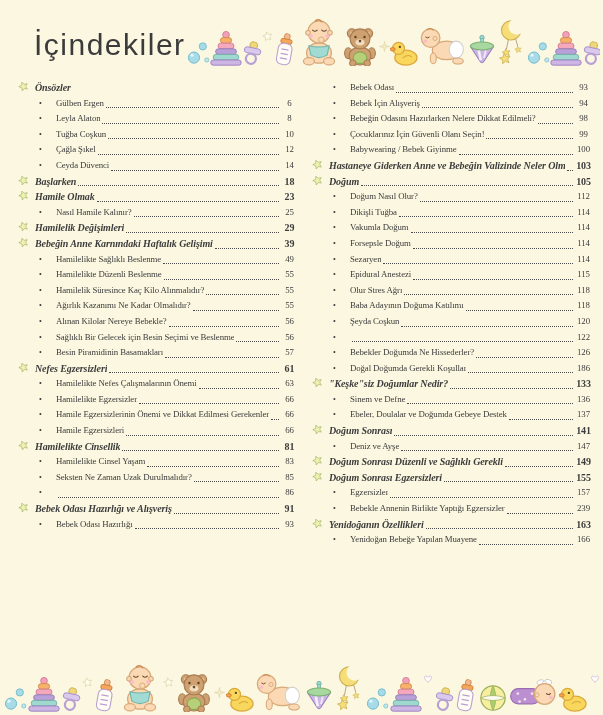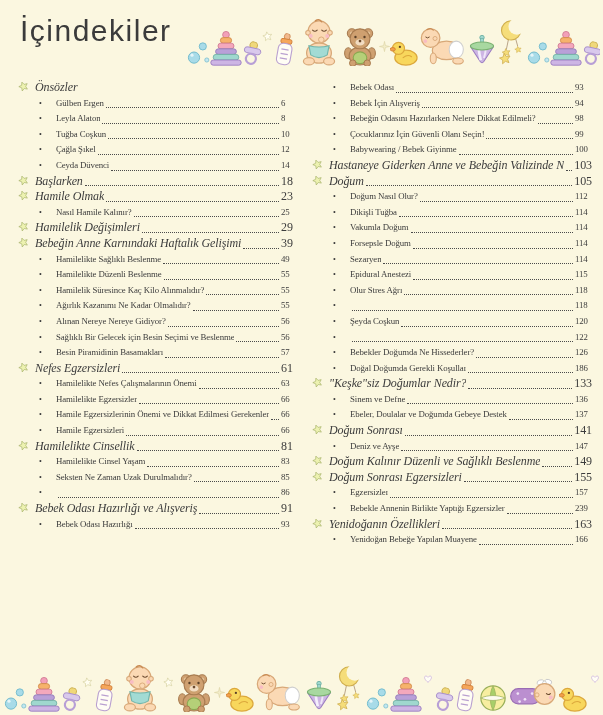--- a/index.html
+++ b/index.html
@@ -9,7 +9,7 @@
     font-family:"Liberation Serif",serif;color:#3c3c3c;
   }
   .title{
-    position:absolute;left:18px;top:12px;margin:2px;
+    position:absolute;left:18px;top:12px;margin:16px;
     font-family:"Liberation Sans","DejaVu Sans",sans-serif;
     font-weight:normal;font-size:30px;letter-spacing:1.5px;color:#3b3b3b;
   }

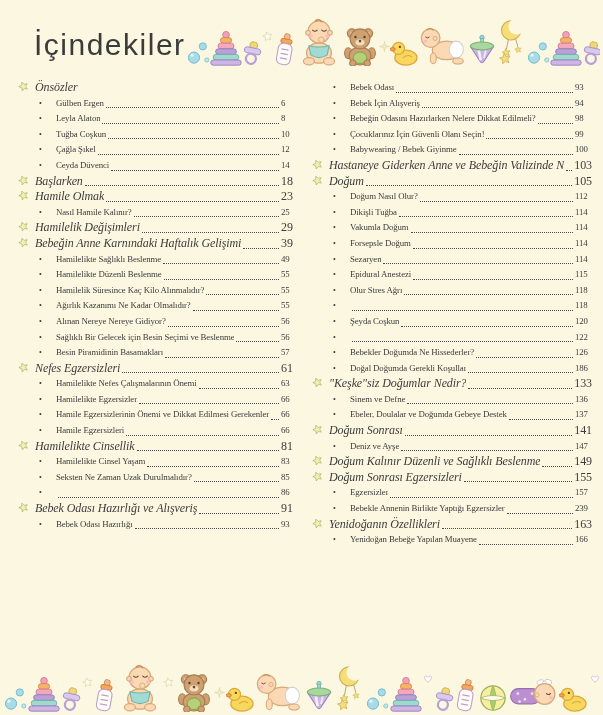--- a/index.html
+++ b/index.html
@@ -46,7 +46,7 @@
     display:flex;align-items:baseline;height:15.6px;line-height:15.6px;
     font-size:8.8px;letter-spacing:-0.1px;
   }
-  .toc-row.section{font-weight:normal;font-style:italic;font-size:12px;}
+  .toc-row.section{font-weight:bold;font-style:italic;font-size:10px;}
   .toc-row.item{padding-left:21px;}
   .marker{flex:none;width:17px;}
   .marker.dot{font-size:8px;}

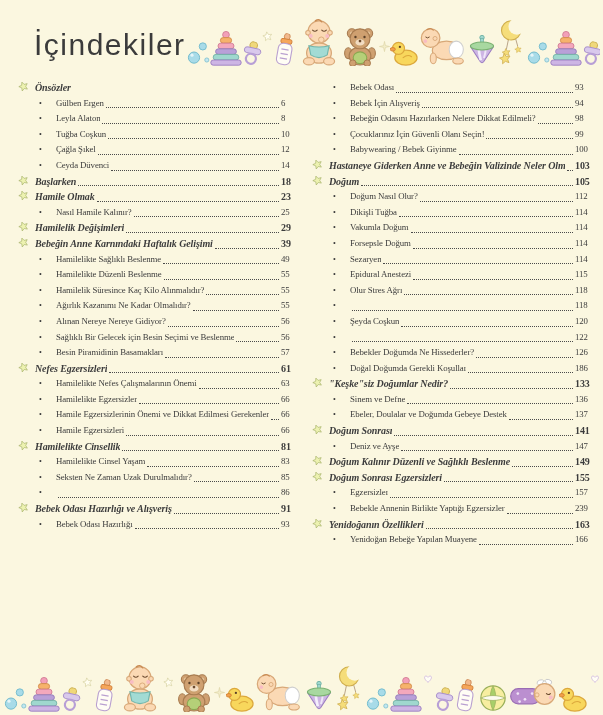--- a/index.html
+++ b/index.html
@@ -56,7 +56,7 @@
     flex:1 1 6px;min-width:6px;border-bottom:1.2px dotted #4b4b4b;
     align-self:flex-end;margin:0 2px 3px 2px;
   }
-  .page-num{flex:none;min-width:17px;text-align:left;font-style:normal;}
+  .page-num{flex:none;min-width:17px;text-align:center;font-style:normal;}
   .symdefs{position:absolute;width:0;height:0;overflow:hidden;}
 </style>
 </head>

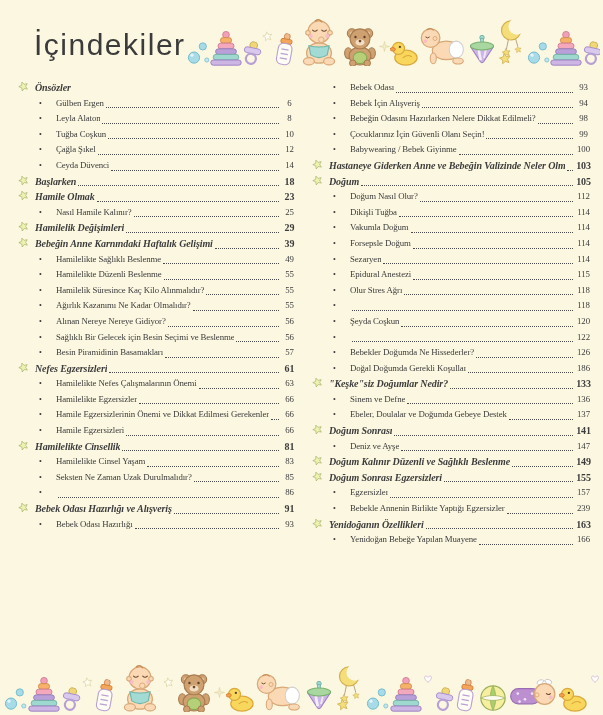--- a/index.html
+++ b/index.html
@@ -540,6 +540,7 @@
           </div>
           <div class="toc-row item">
             <span class="marker dot">•</span>
+            <span class="label">Baba Adayının Doğuma Katılımı</span>
             <span class="leader"></span>
             <span class="page-num">118</span>
           </div>

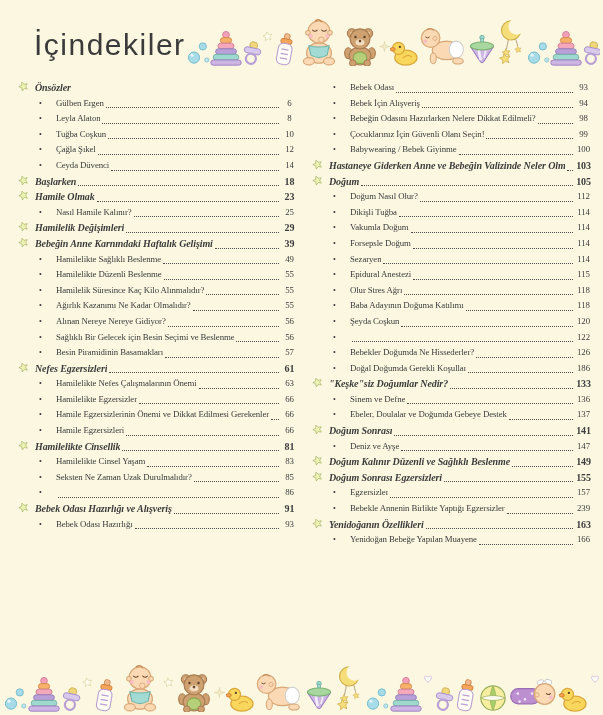--- a/index.html
+++ b/index.html
@@ -349,7 +349,7 @@
           </div>
           <div class="toc-row item">
             <span class="marker dot">•</span>
-            <span class="label">Alınan Nereye Nereye Gidiyor?</span>
+            <span class="label">Alınan Kilolar Nereye Bebekle?</span>
             <span class="leader"></span>
             <span class="page-num">56</span>
           </div>

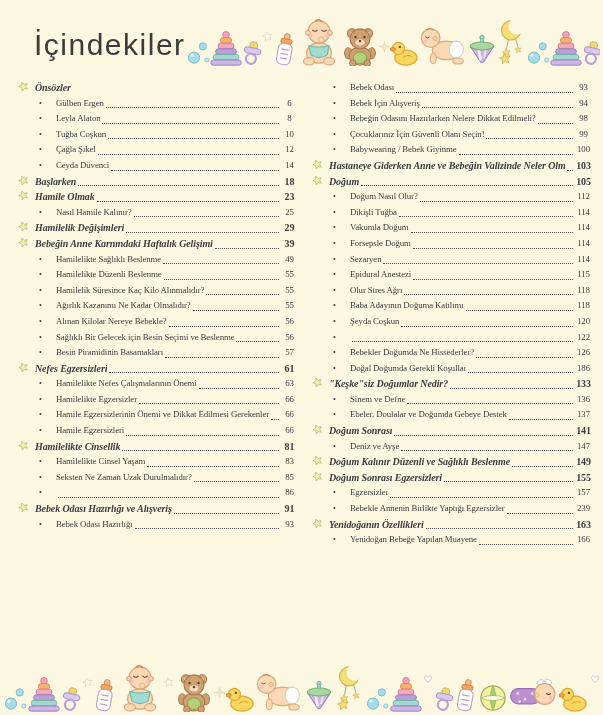--- a/index.html
+++ b/index.html
@@ -611,7 +611,7 @@
             <span class="marker star"><svg>
                 <use href="#sym-star-bullet"></use>
               </svg></span>
-            <span class="label">Doğum Kalınır Düzenli ve Sağlıklı Beslenme</span>
+            <span class="label">Doğum Sonrası Düzenli ve Sağlıklı Gerekli</span>
             <span class="leader"></span>
             <span class="page-num">149</span>
           </div>

